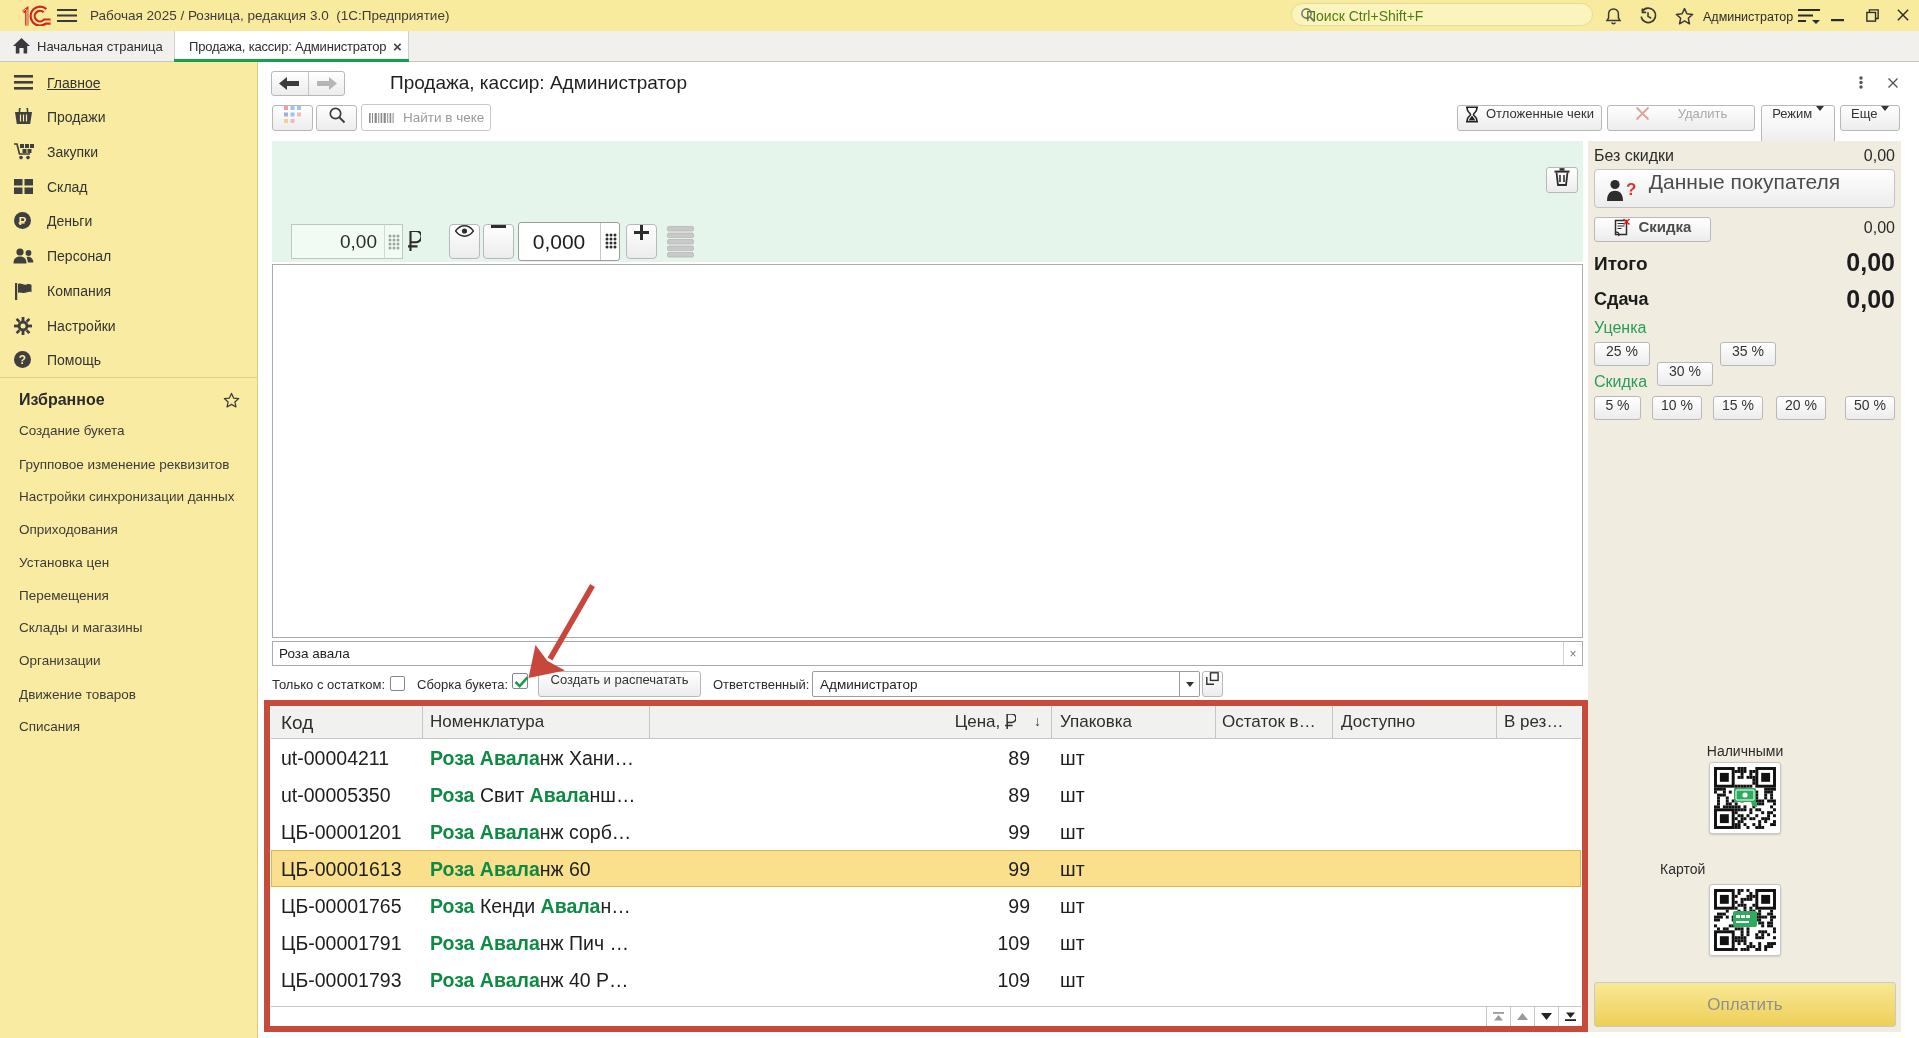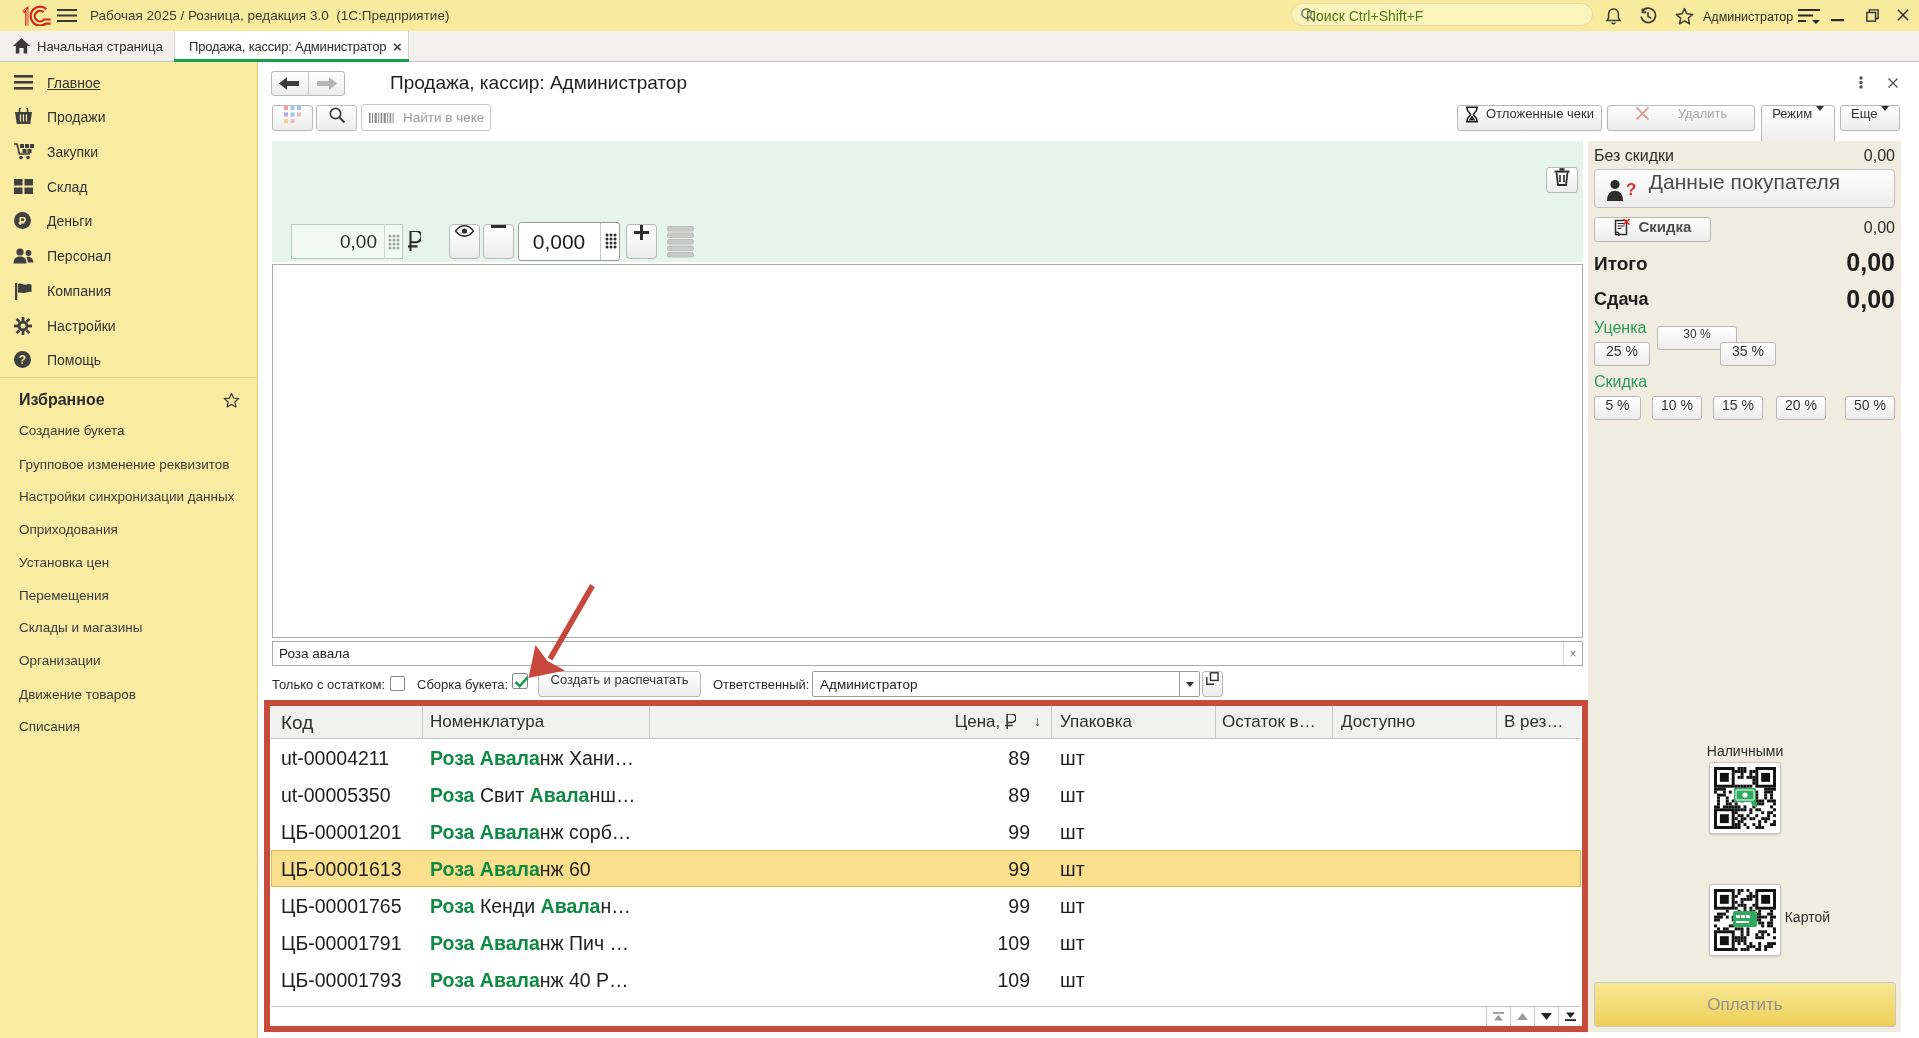--- a/index.html
+++ b/index.html
@@ -420,7 +420,7 @@
 <div class="ab" style="left:1735px;top:285px;width:160px;text-align:right;font-size:25px;font-weight:bold;color:#1c1c1c">0,00</div>
 <div class="ab" style="left:1594px;top:319px;font-size:16px;color:#2a9e58">Уценка</div>
 <div class="btn" style="left:1594px;top:342px;width:56px;height:24px;font-size:14px">25 %</div>
-<div class="btn" style="left:1657px;top:326px;width:80px;height:24px;font-size:12px">30 %</div>
+<div class="btn" style="left:1657px;top:362px;width:56px;height:24px;font-size:14px">30 %</div>
 <div class="btn" style="left:1720px;top:342px;width:56px;height:24px;font-size:14px">35 %</div>
 <div class="ab" style="left:1594px;top:373px;font-size:16px;color:#2a9e58">Скидка</div>
 <div class="btn" style="left:1594px;top:396px;width:47px;height:24px;font-size:14px">5 %</div>

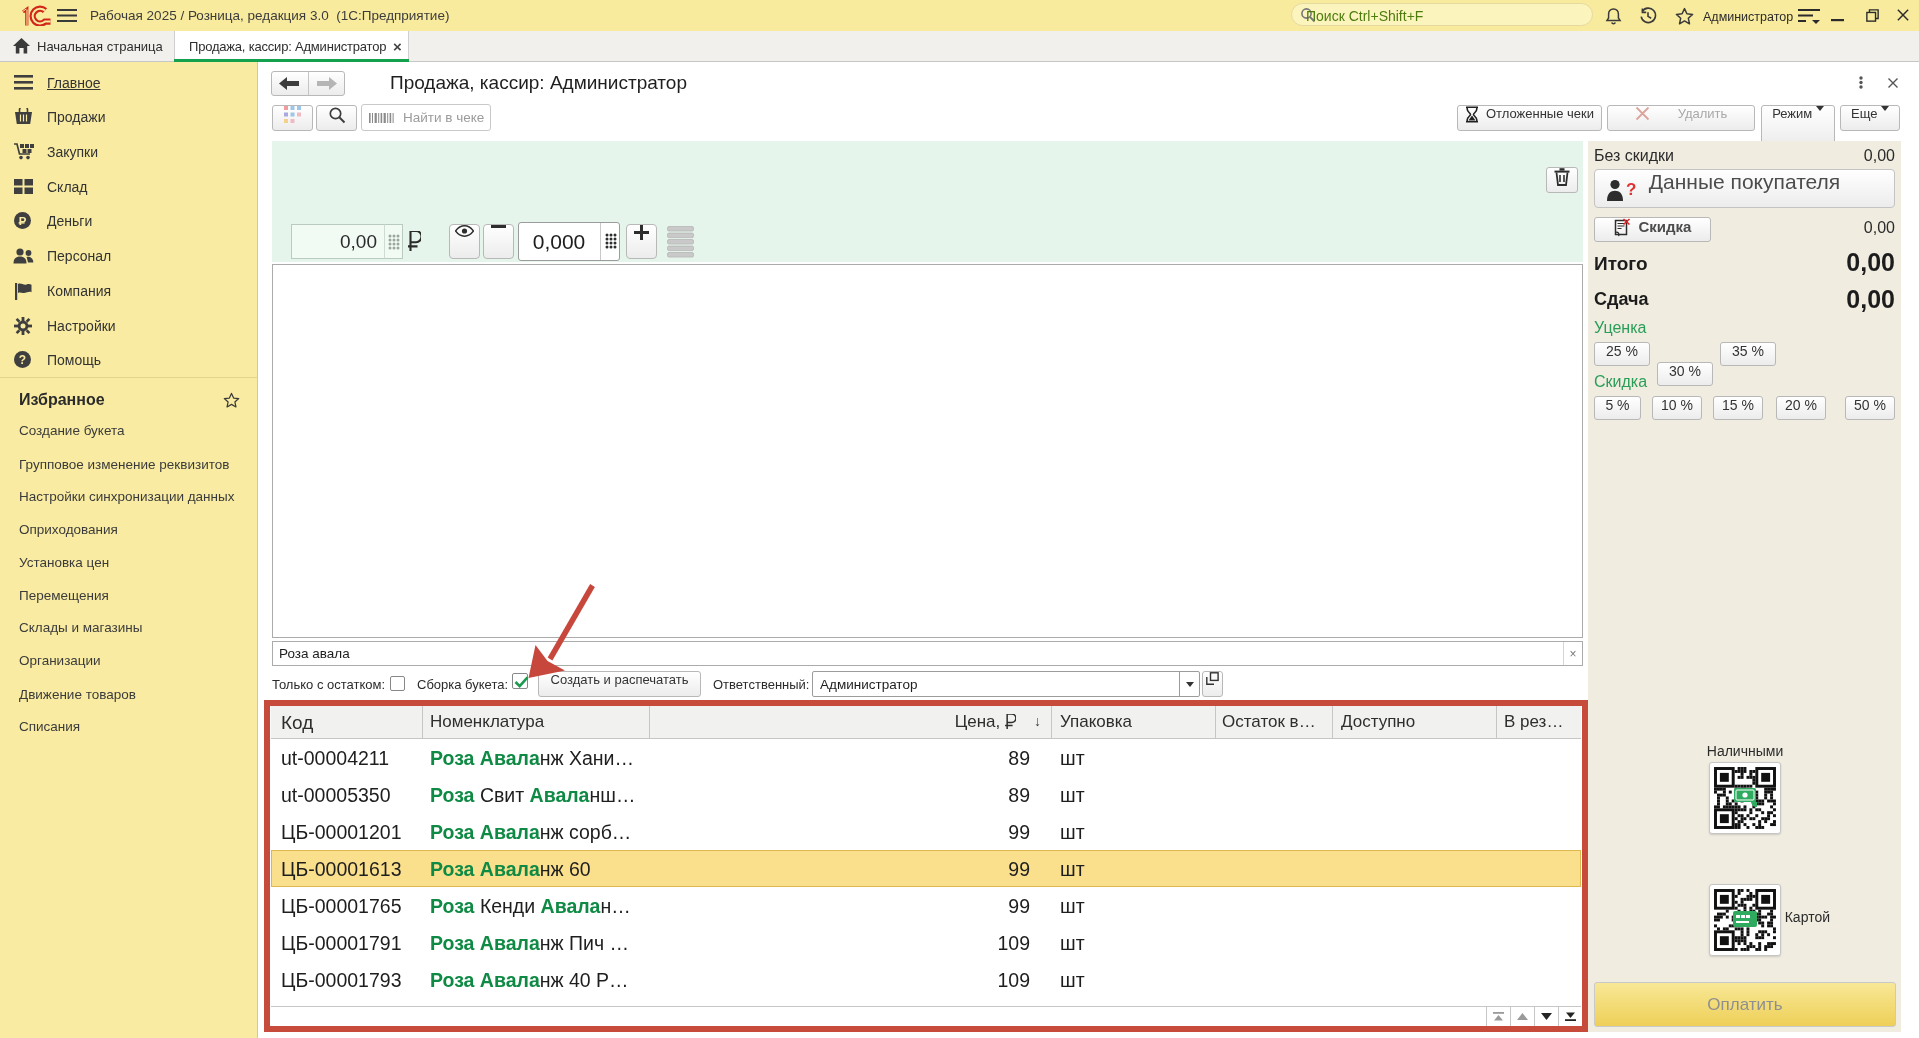--- a/index.html
+++ b/index.html
@@ -577,7 +577,7 @@
       </g>
     </svg>
   </div>
-<div class="ab" style="left:1660px;top:909px;width:170px;text-align:right;font-size:14px;color:#2b2b2b">Картой</div>
+<div class="ab" style="left:1660px;top:861px;width:170px;text-align:left;font-size:14px;color:#2b2b2b">Картой</div>
 <div class="ab" style="left:1709px;top:884px;width:72px;height:72px;background:#fff;border:1px solid #c6c6c6;border-radius:3px;box-shadow:0 1px 2px rgba(0,0,0,.15)">
     <svg width="72" height="72" viewBox="0 0 72 72" style="position:absolute;left:-1px;top:-1px">
       <g fill="#111">

